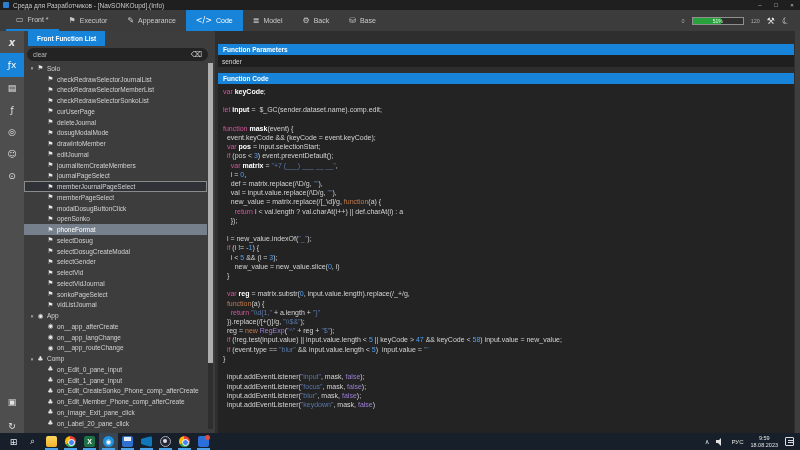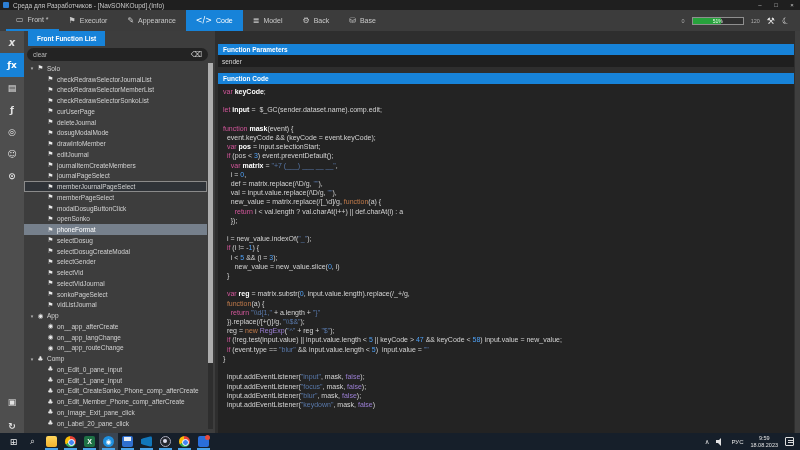--- a/index.html
+++ b/index.html
@@ -33,7 +33,7 @@
 
   
   #iconstrip{position:absolute;left:0;top:0;width:24px;height:402px;background:#4e4e4e;}
-  .sico{width:24px;height:22px;display:flex;align-items:center;justify-content:center;color:#e2e2e2;font-size:9px;font-family:"DejaVu Sans",sans-serif;font-weight:bold;}
+  .sico{width:24px;height:22px;display:flex;align-items:center;justify-content:center;color:#e2e2e2;font-size:9px;font-family:"DejaVu Sans",sans-serif;}
   .sico.active{background:#1783d9;height:24px;color:#fff;}
   .sico.italic{font-style:italic;font-weight:bold;font-size:10px;}
   .sico.abs{position:absolute;left:0;}

